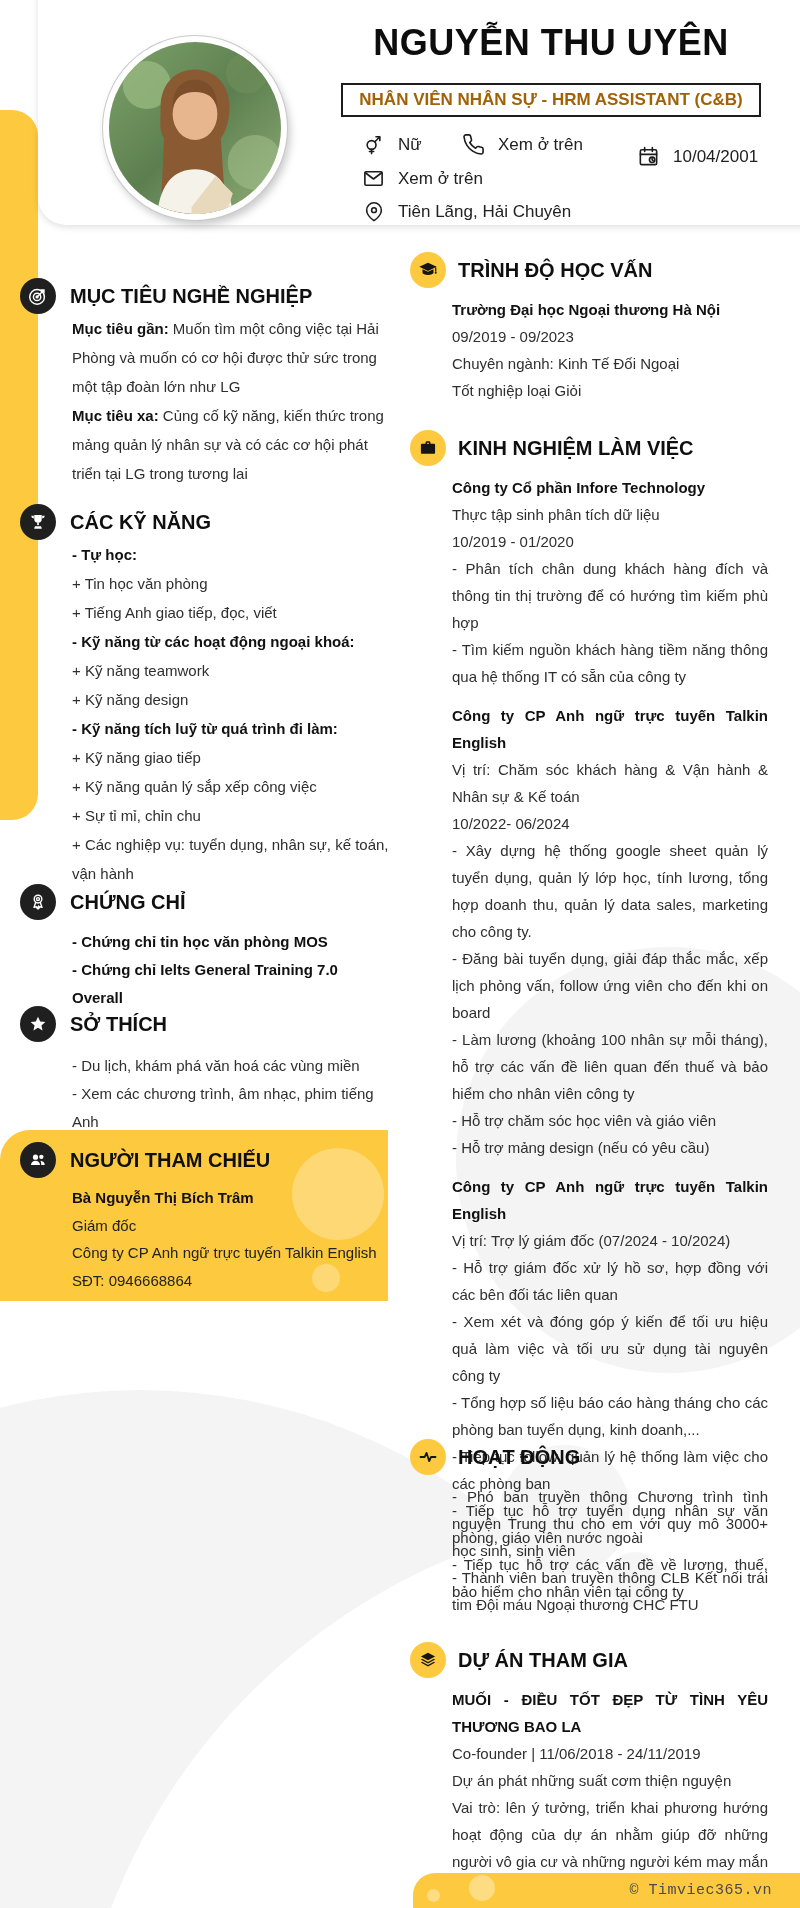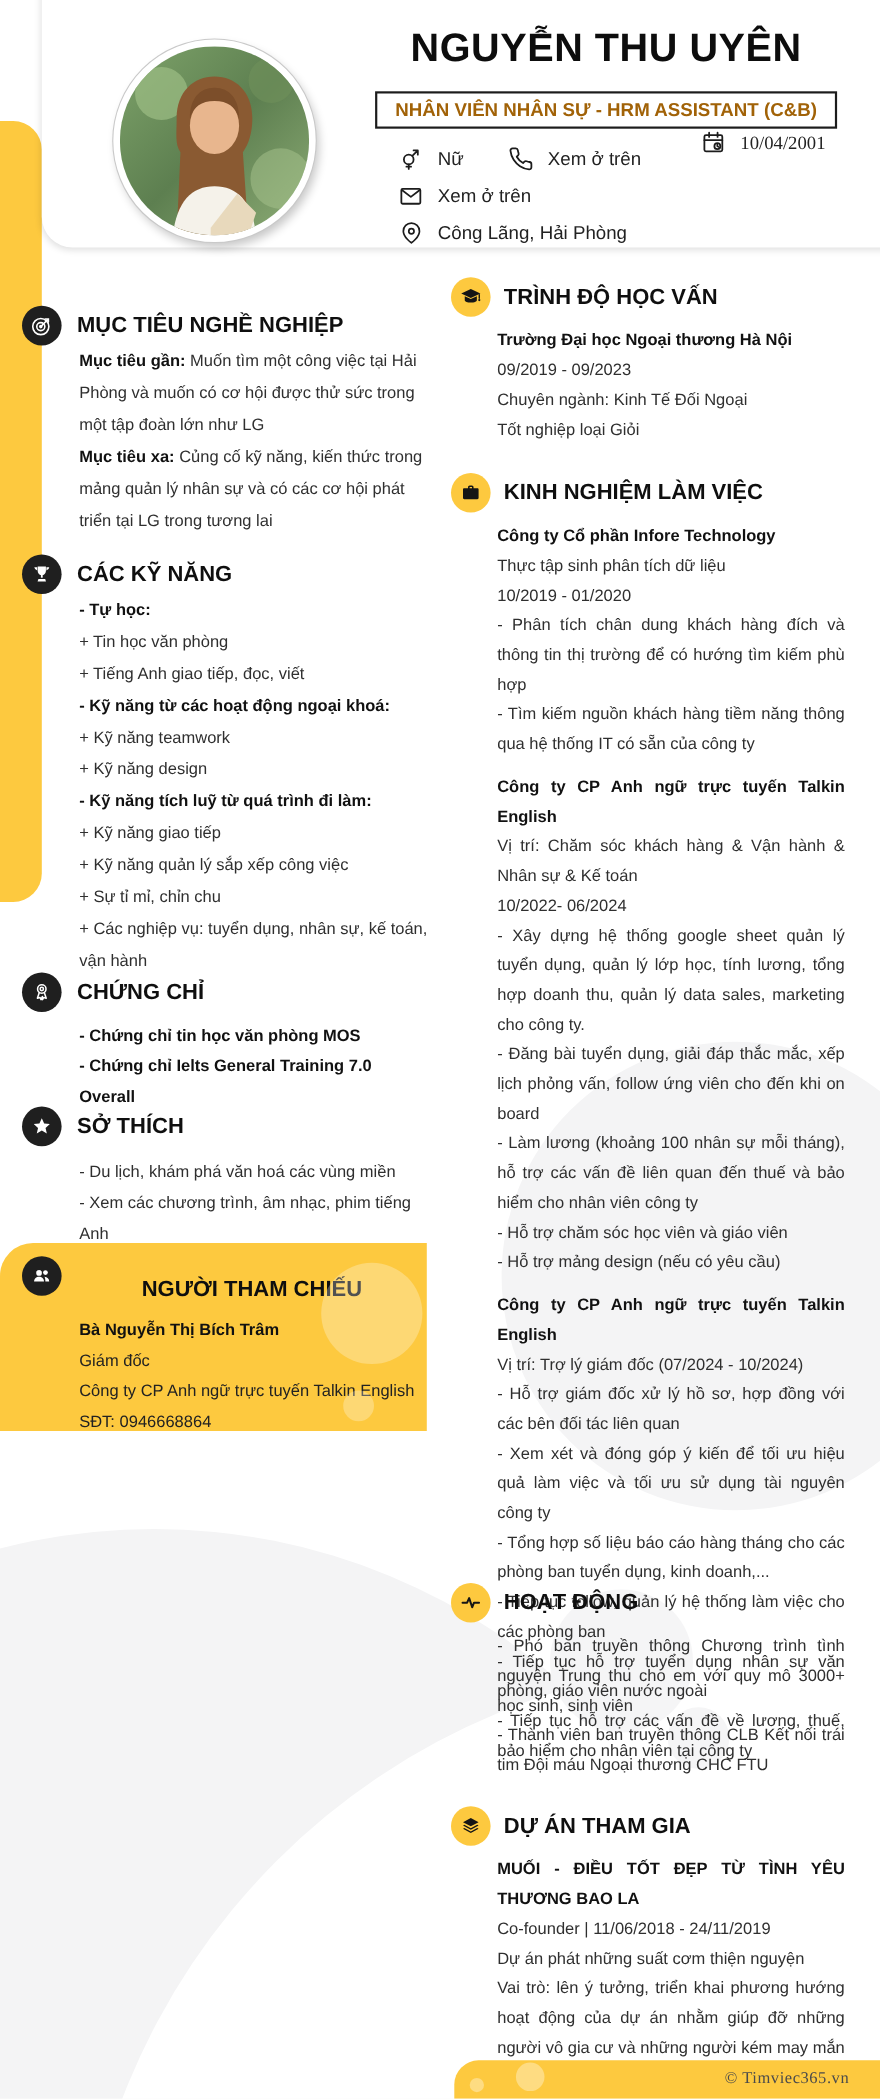--- a/index.html
+++ b/index.html
@@ -117,7 +117,7 @@
   </svg>
   <span>Xem ở trên</span>
 </div>
-<div class="c-item" style="left:637px;top:118px;font-family:Liberation Serif, serif;">
+<div class="c-item" style="left:637px;top:145px;">
   <svg width="23" height="23" viewBox="0 0 24 24" fill="none" stroke="#1c1c1c" stroke-width="1.7" stroke-linecap="round" stroke-linejoin="round">
     <rect x="3.5" y="5" width="17" height="15.5" rx="1.5"></rect>
       <path d="M8 2.8v4M16 2.8v4M3.5 9.8h17"></path>

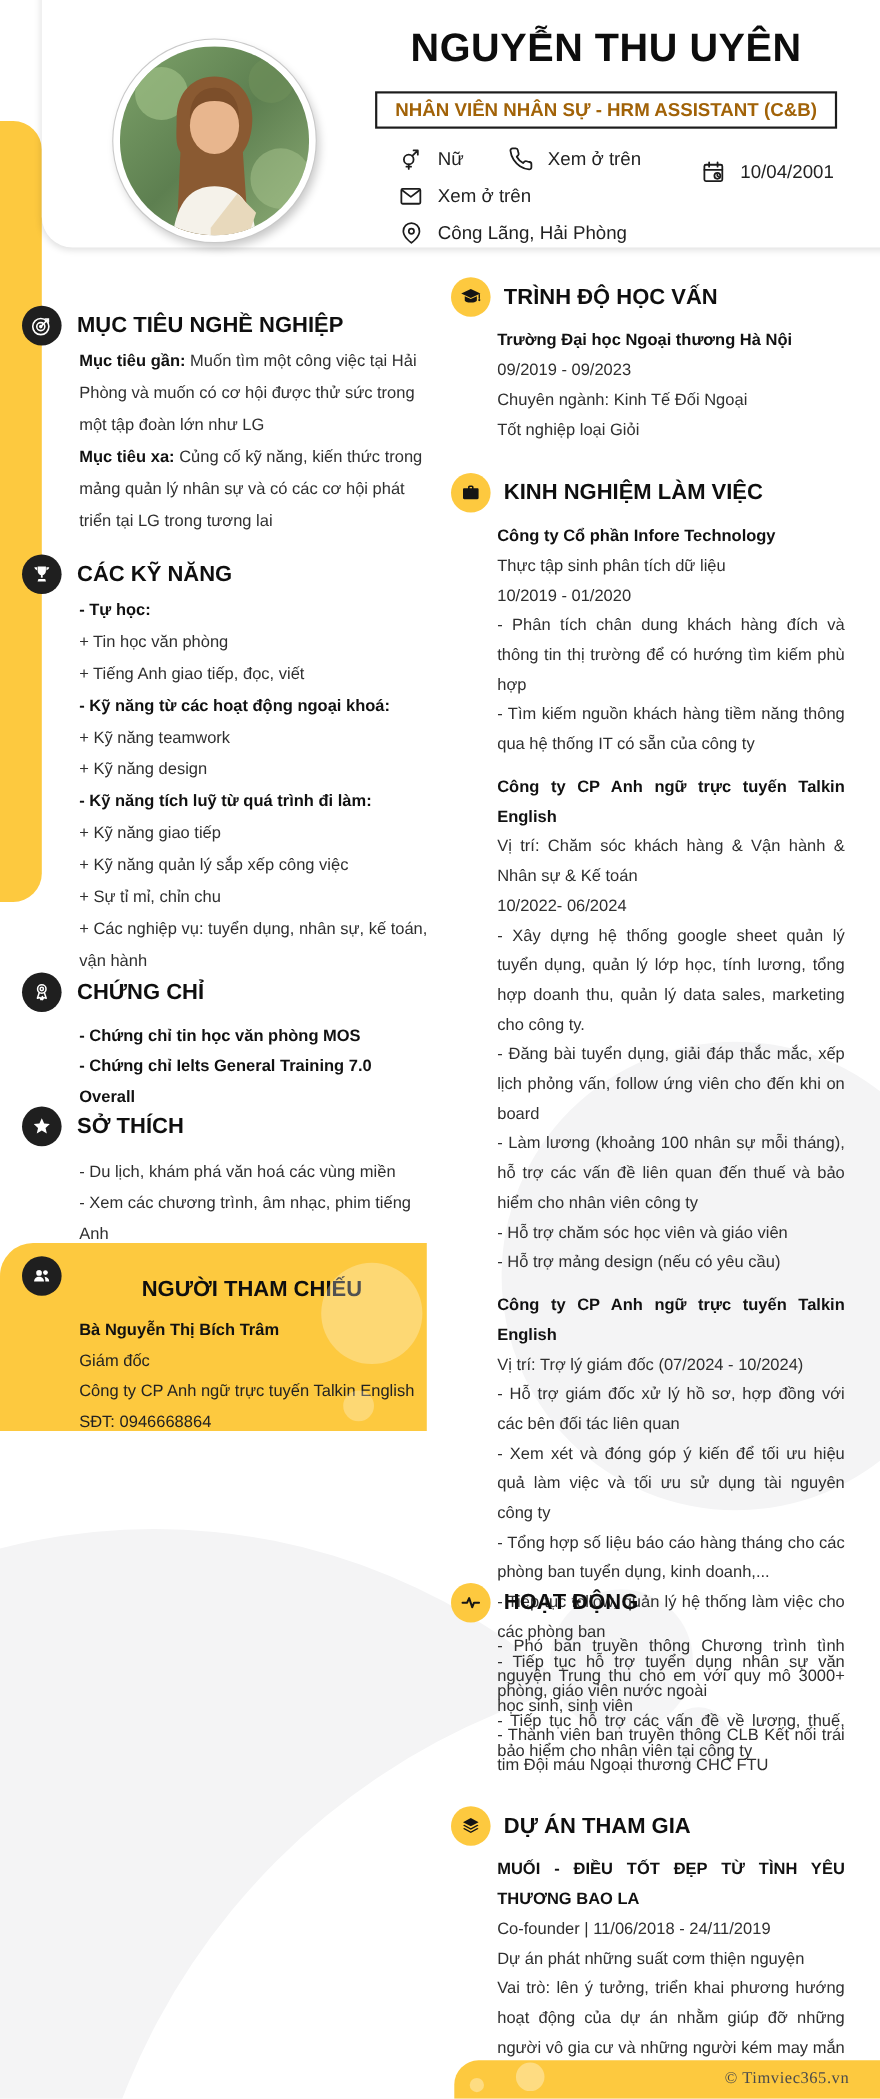--- a/index.html
+++ b/index.html
@@ -138,7 +138,7 @@
     <path d="M20 10c0 6-8 11.5-8 11.5S4 16 4 10a8 8 0 0 1 16 0z"></path>
       <circle cx="12" cy="10" r="2.6"></circle>
   </svg>
-  <span>Công Lãng, Hải Phòng</span>
+  <span>Tiên Lãng, Hải Chuyên</span>
 </div>
 
 <div class="sec sec-left" style="top:254px;">

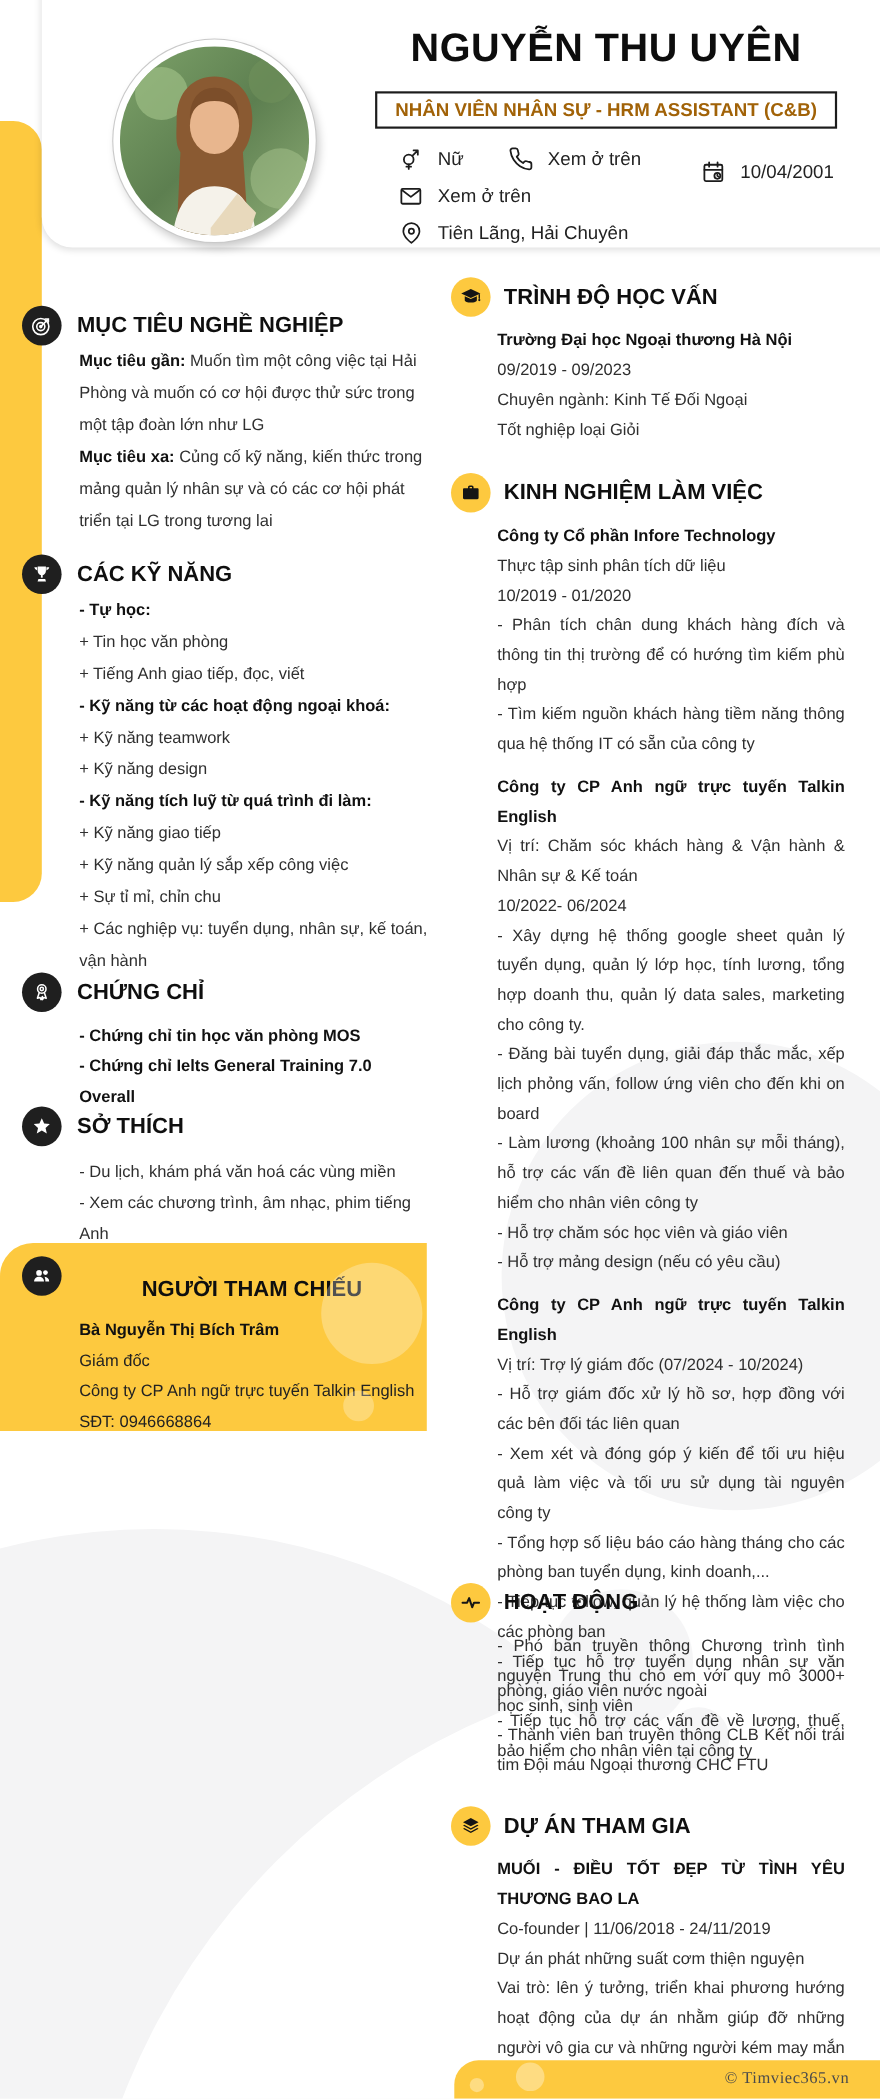--- a/index.html
+++ b/index.html
@@ -56,7 +56,7 @@
   .ref-box{left:0;top:1130px;width:388px;height:171px;background:#FDC93F;
     border-radius:30px 0 0 0;overflow:hidden;z-index:3;}
   .ref-box .badge{left:20px;top:12px;}
-  .ref-box .sec-head{margin-left:70px;margin-top:24px;line-height:36px;text-align:center;}
+  .ref-box .sec-head{margin-left:70px;margin-top:12px;line-height:36px;}
   .ref-body{padding:6px 10px 0 72px;font-size:15px;line-height:27.5px;color:#222;}
   .ref-circle{position:absolute;border-radius:50%;background:rgba(255,255,255,.28);}
   

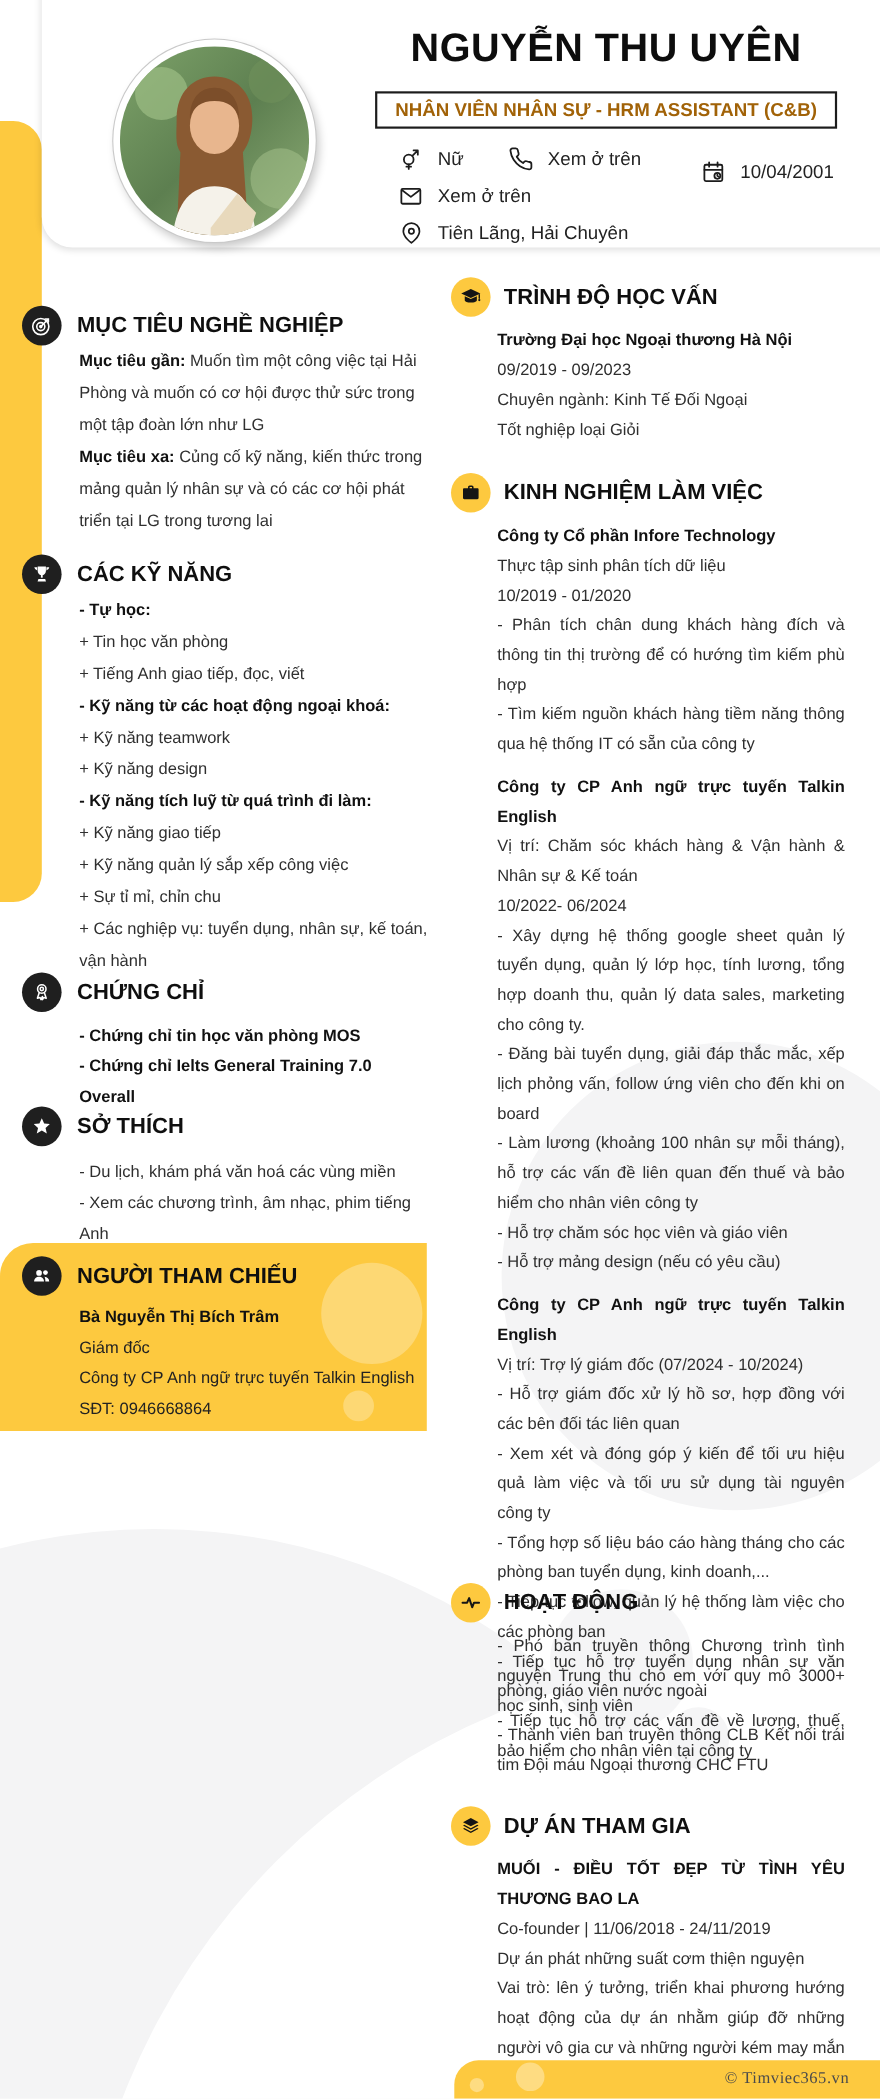--- a/index.html
+++ b/index.html
@@ -66,7 +66,7 @@
   
   .footer-bar{left:413px;top:1873px;width:387px;height:35px;background:#FDC93F;
     border-radius:22px 0 0 0;z-index:4;display:flex;align-items:center;justify-content:flex-end;
-    padding-right:28px;box-sizing:border-box;font-family:Liberation Serif, serif;
+    padding-right:28px;box-sizing:border-box;font-family:Liberation Mono, monospace;
     font-size:15px;color:#4b4b4b;letter-spacing:.5px;overflow:hidden;}
   .foot-circle{position:absolute;border-radius:50%;background:rgba(255,255,255,.35);}
 </style>

